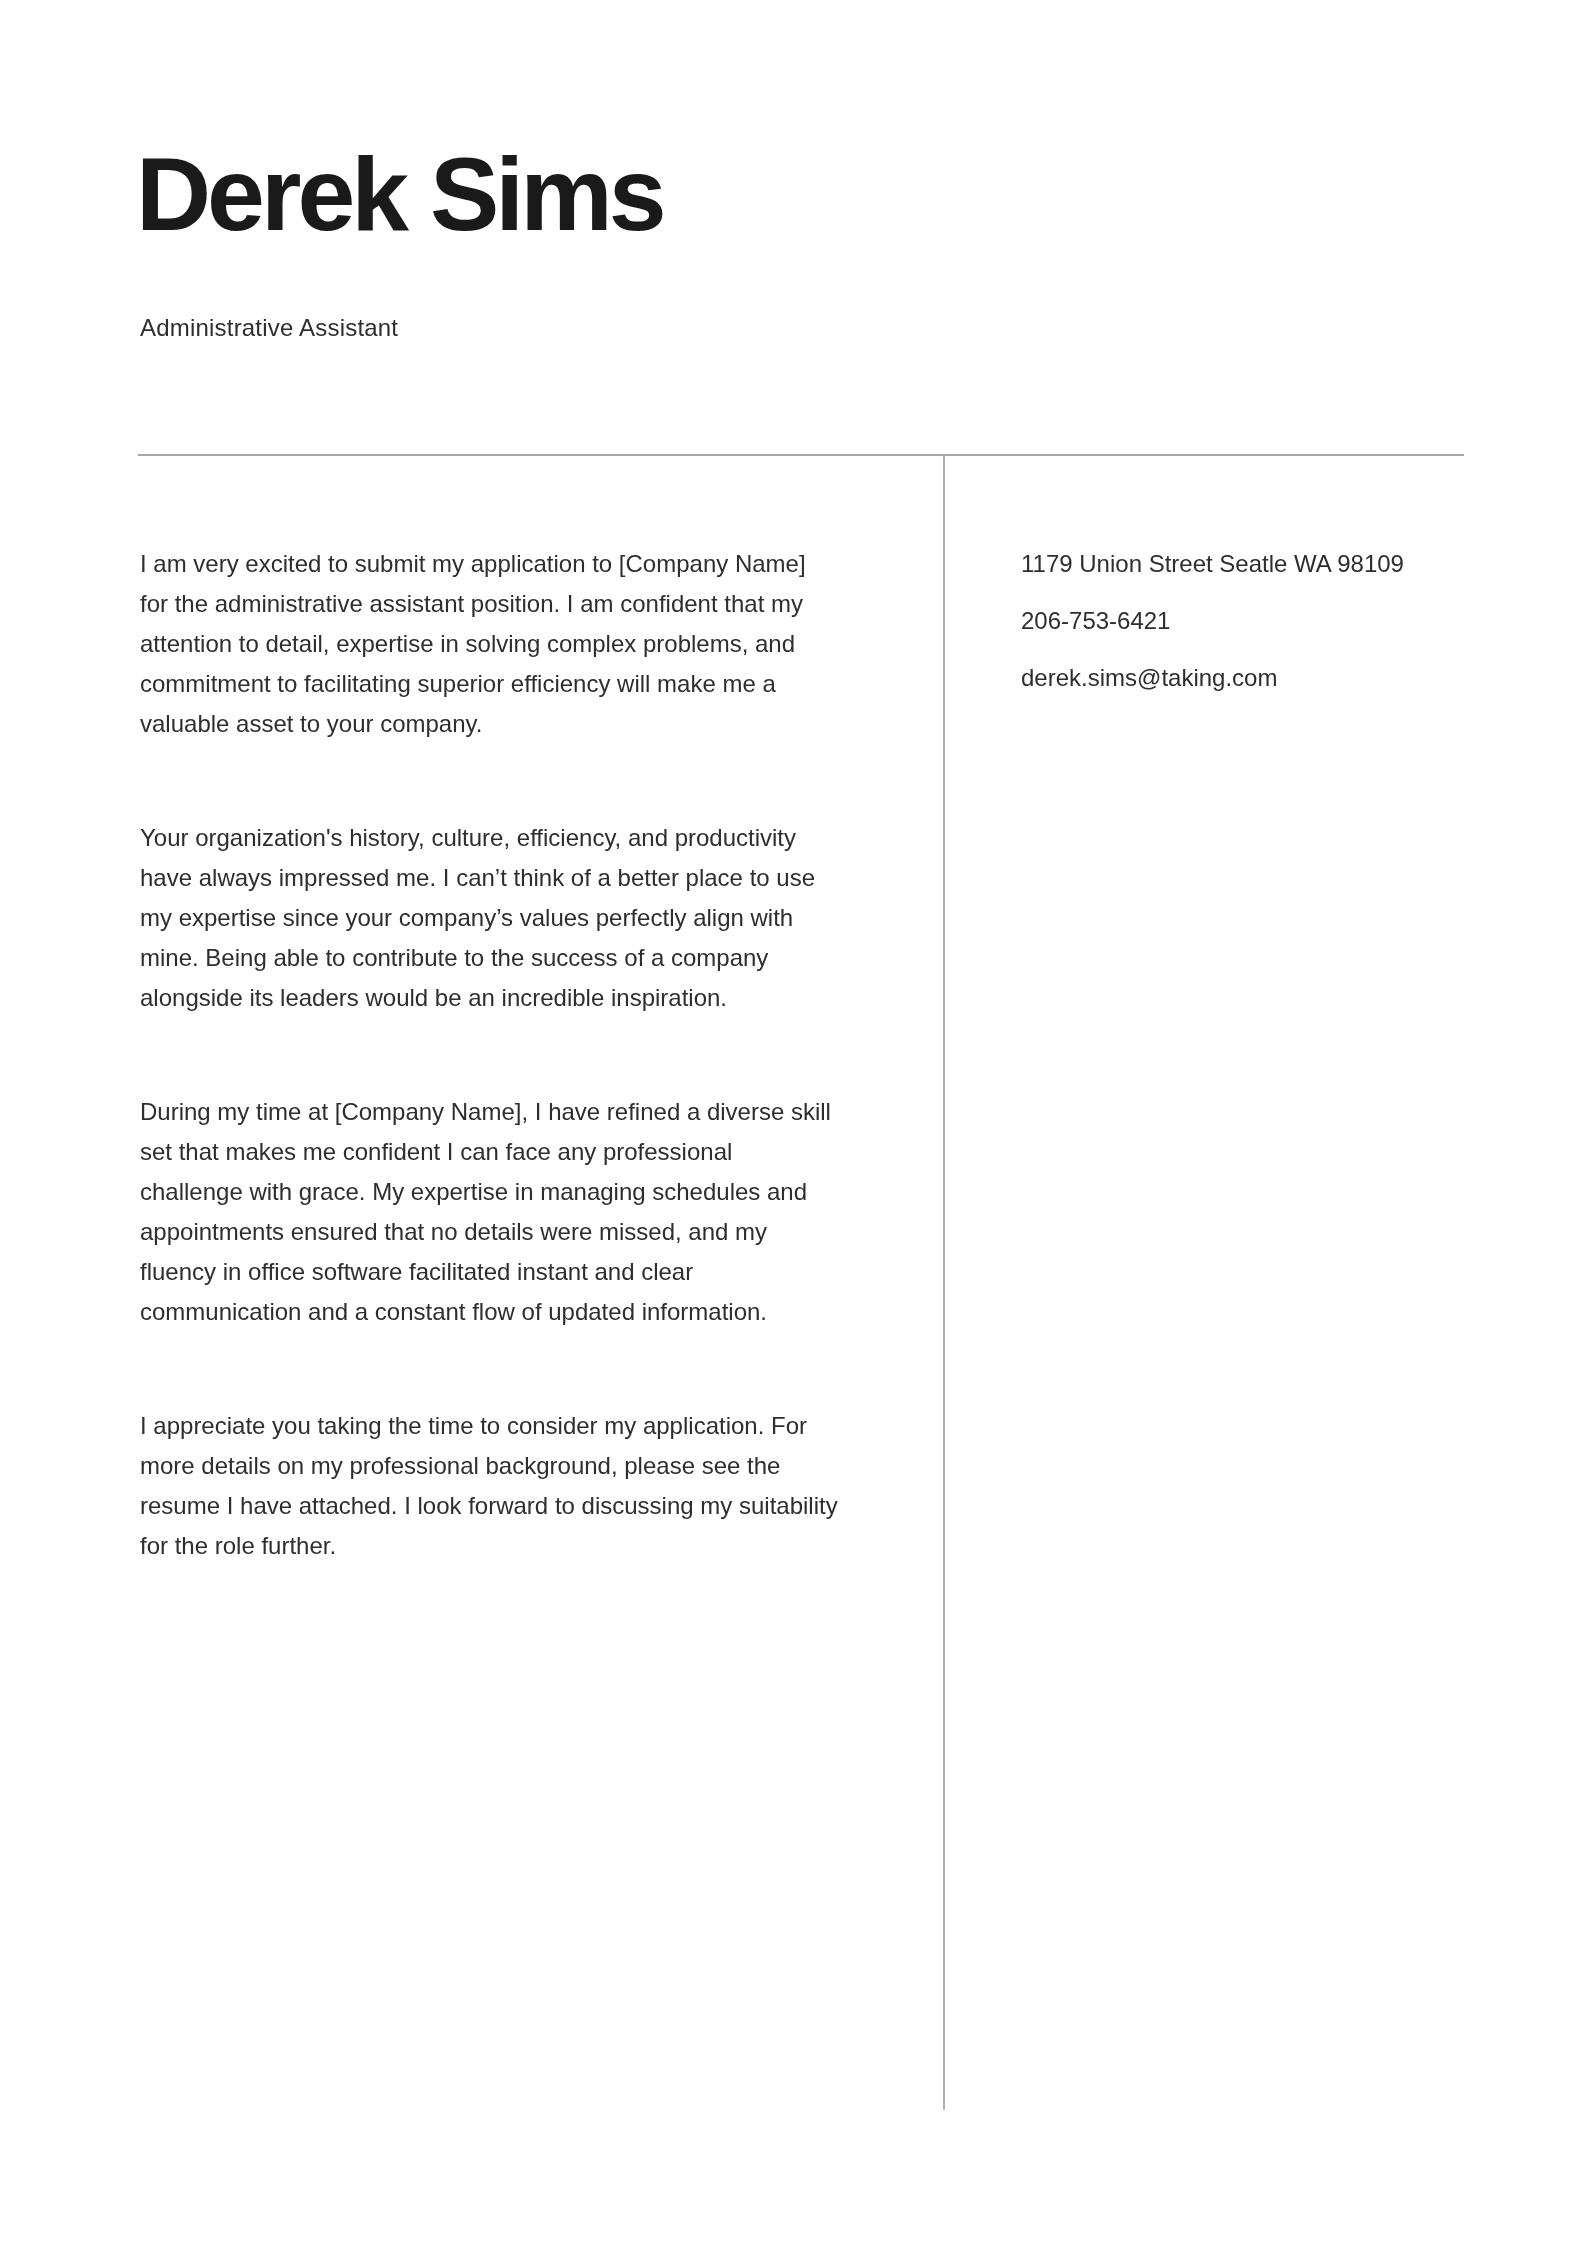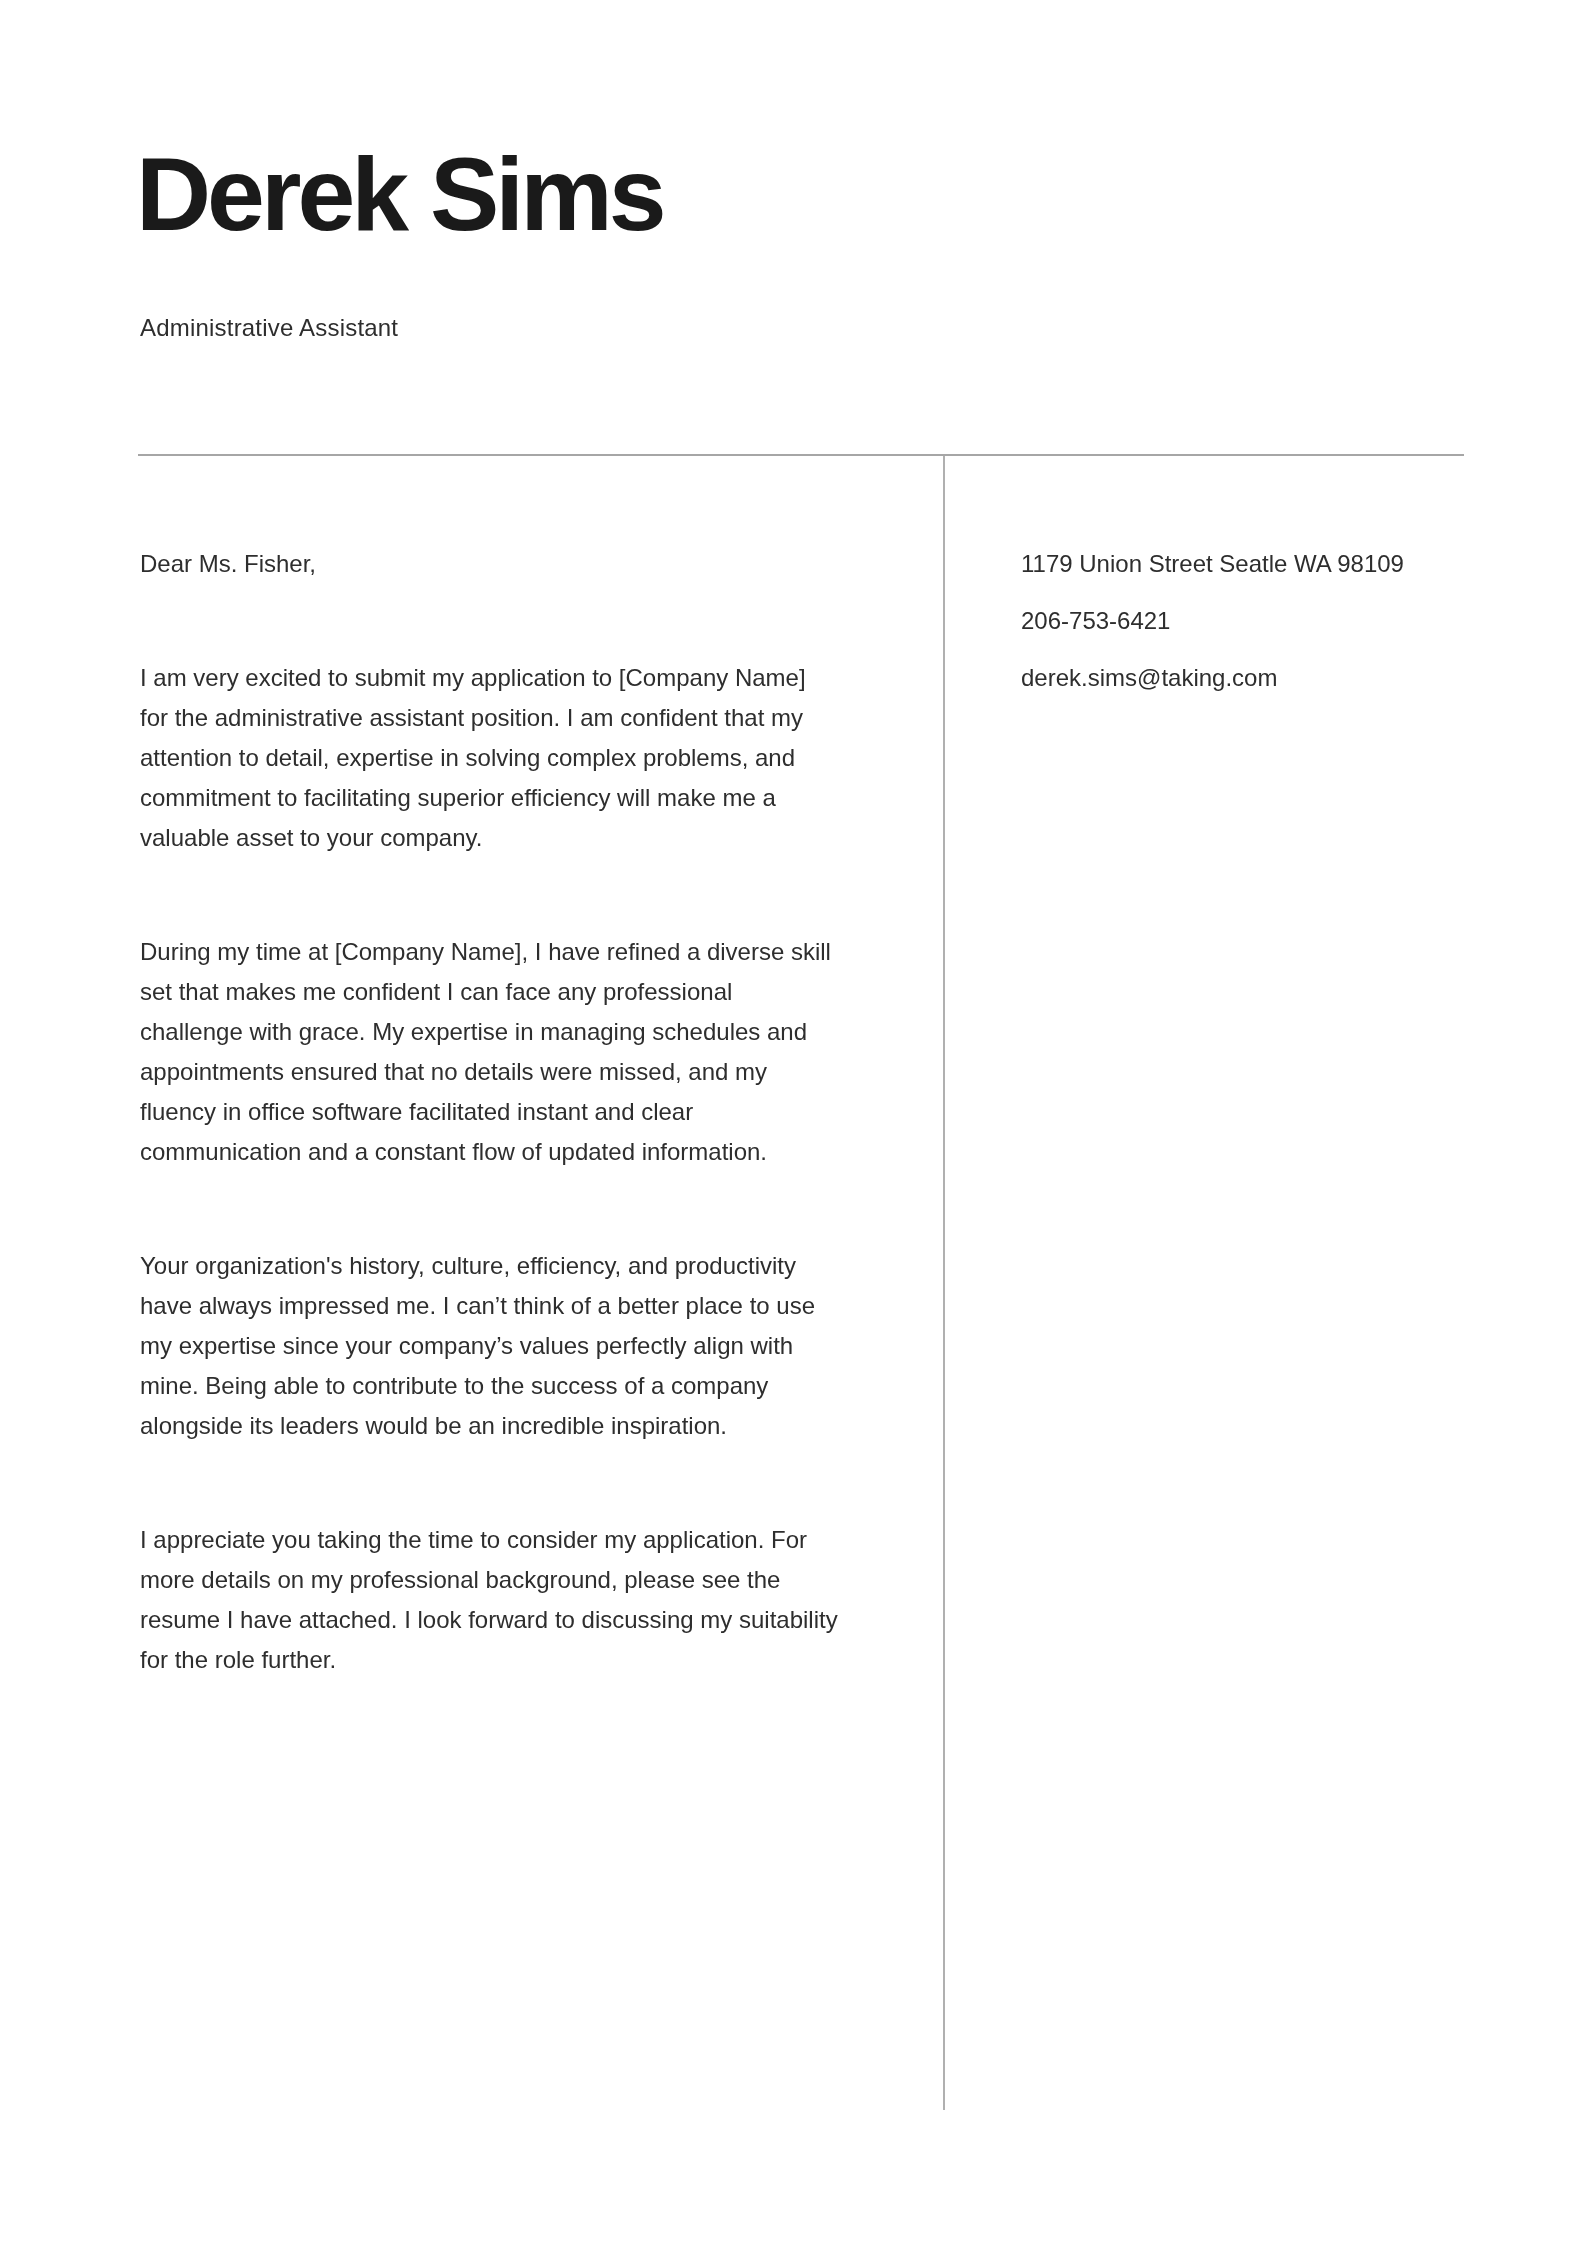--- a/index.html
+++ b/index.html
@@ -89,7 +89,6 @@
   <div class="vline"></div>
 
   <main class="letter">
-    <p class="salutation">Dear Ms. Fisher,</p>
     <p class="para">I am very excited to submit my application to [Company Name] for the administrative assistant position. I am confident that my attention to detail, expertise in solving complex problems, and commitment to facilitating superior efficiency will make me a valuable asset to your company.</p>
     <p class="para">During my time at [Company Name], I have refined a diverse skill set that makes me confident I can face any professional challenge with grace. My expertise in managing schedules and appointments ensured that no details were missed, and my fluency in office software facilitated instant and clear communication and a constant flow of updated information.</p>
     <p class="para">Your organization's history, culture, efficiency, and productivity have always impressed me. I can’t think of a better place to use my expertise since your company’s values perfectly align with mine. Being able to contribute to the success of a company alongside its leaders would be an incredible inspiration.</p>

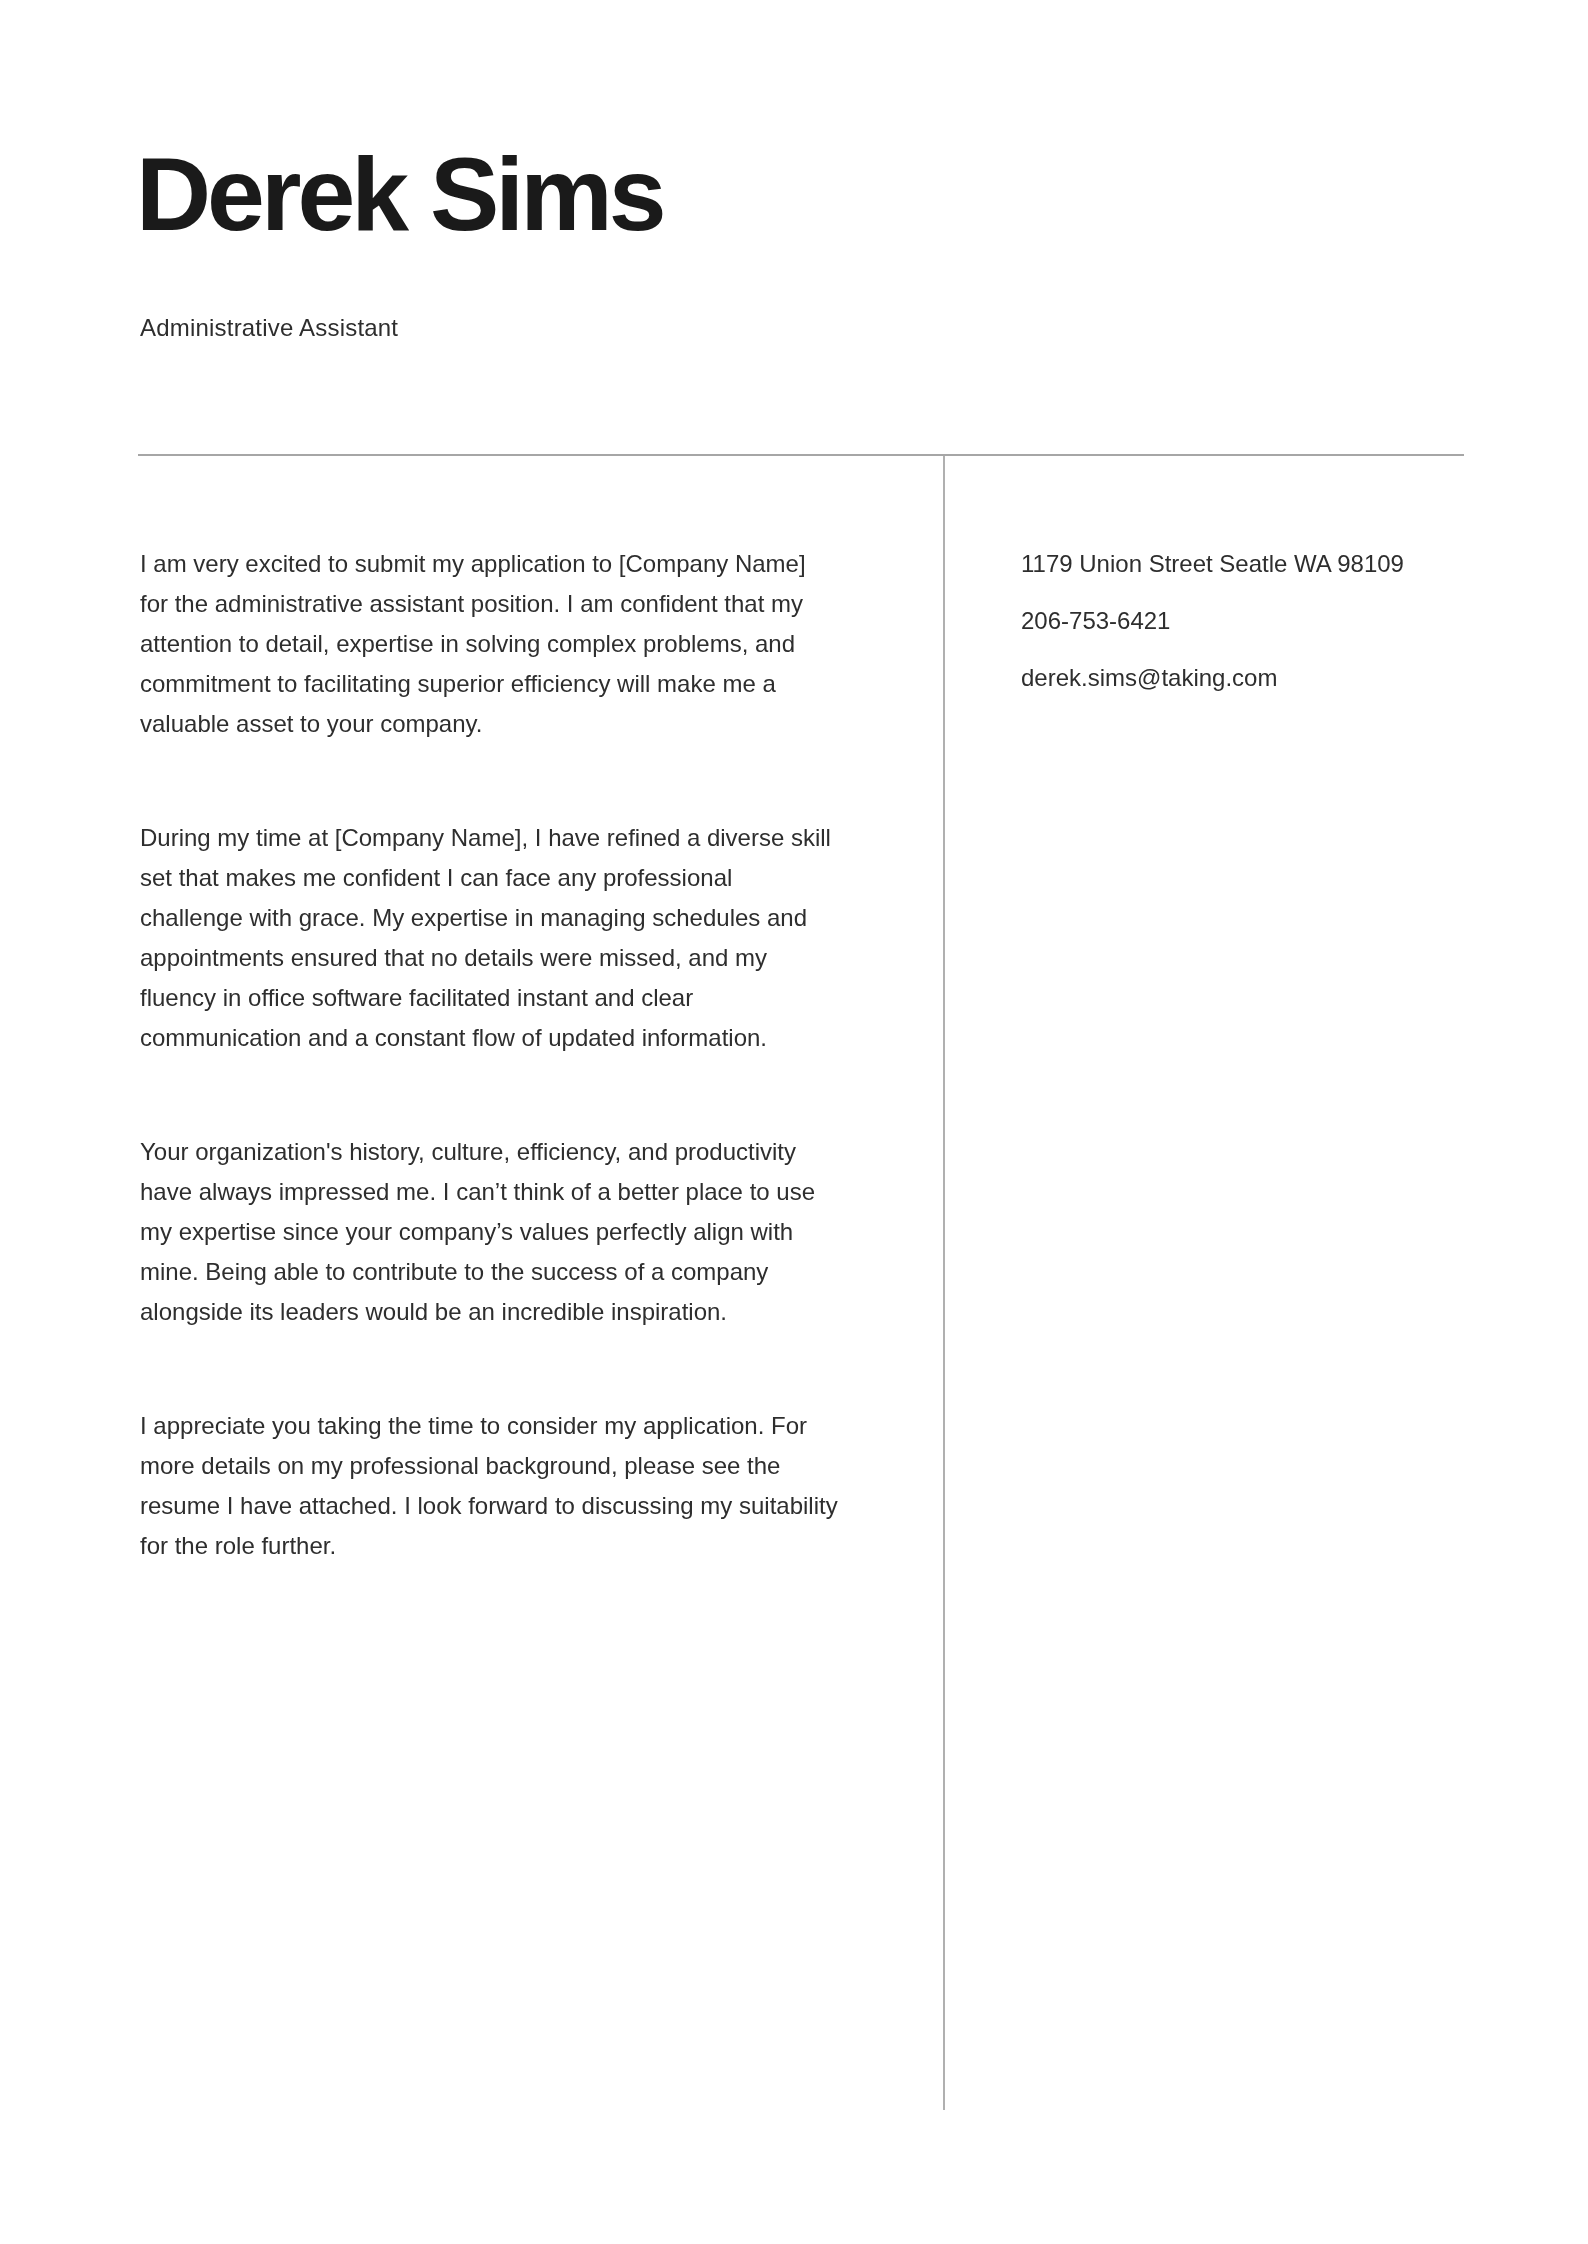--- a/index.html
+++ b/index.html
@@ -90,8 +90,8 @@
 
   <main class="letter">
     <p class="para">I am very excited to submit my application to [Company Name] for the administrative assistant position. I am confident that my attention to detail, expertise in solving complex problems, and commitment to facilitating superior efficiency will make me a valuable asset to your company.</p>
+    <p class="para">Your organization's history, culture, efficiency, and productivity have always impressed me. I can’t think of a better place to use my expertise since your company’s values perfectly align with mine. Being able to contribute to the success of a company alongside its leaders would be an incredible inspiration.</p>
     <p class="para">During my time at [Company Name], I have refined a diverse skill set that makes me confident I can face any professional challenge with grace. My expertise in managing schedules and appointments ensured that no details were missed, and my fluency in office software facilitated instant and clear communication and a constant flow of updated information.</p>
-    <p class="para">Your organization's history, culture, efficiency, and productivity have always impressed me. I can’t think of a better place to use my expertise since your company’s values perfectly align with mine. Being able to contribute to the success of a company alongside its leaders would be an incredible inspiration.</p>
     <p class="para">I appreciate you taking the time to consider my application. For more details on my professional background, please see the resume I have attached. I look forward to discussing my suitability for the role further.</p>
   </main>
 

